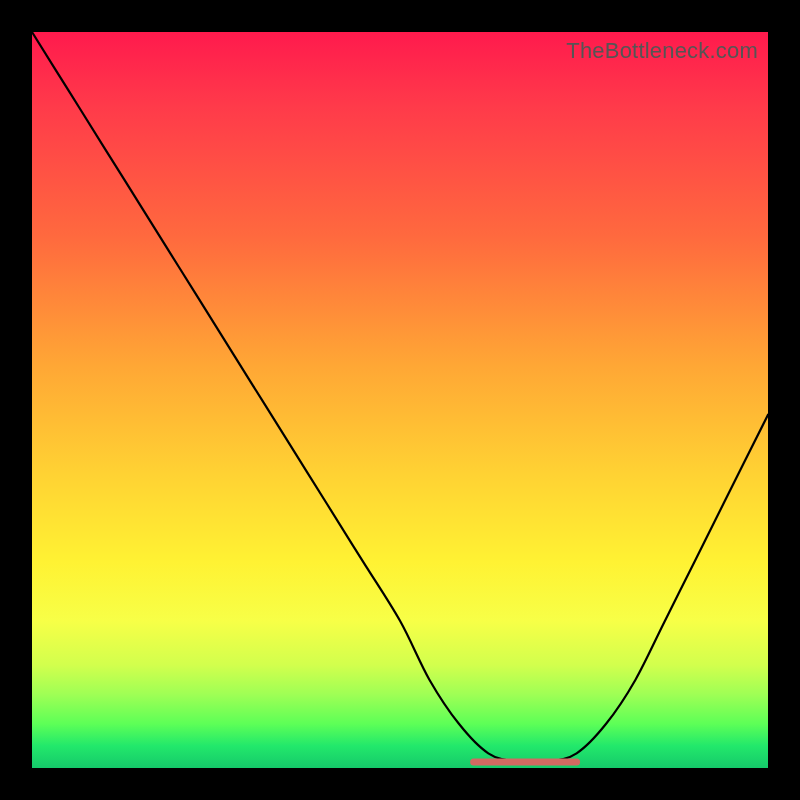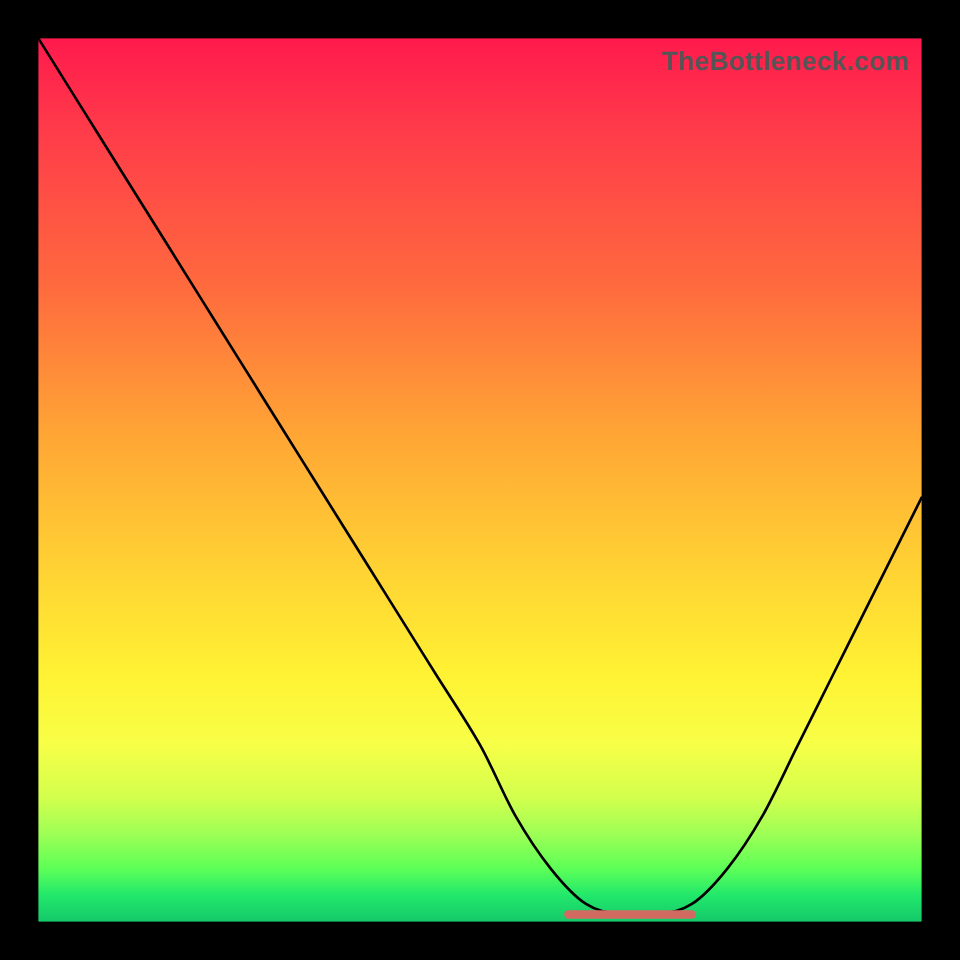--- a/index.html
+++ b/index.html
@@ -43,7 +43,7 @@
     top: 6px;
     right: 10px;
     font-size: 22px;
-    font-weight: 700;
+    font-weight: 400;
     color: #555;
     letter-spacing: 0.2px;
     user-select: none;

